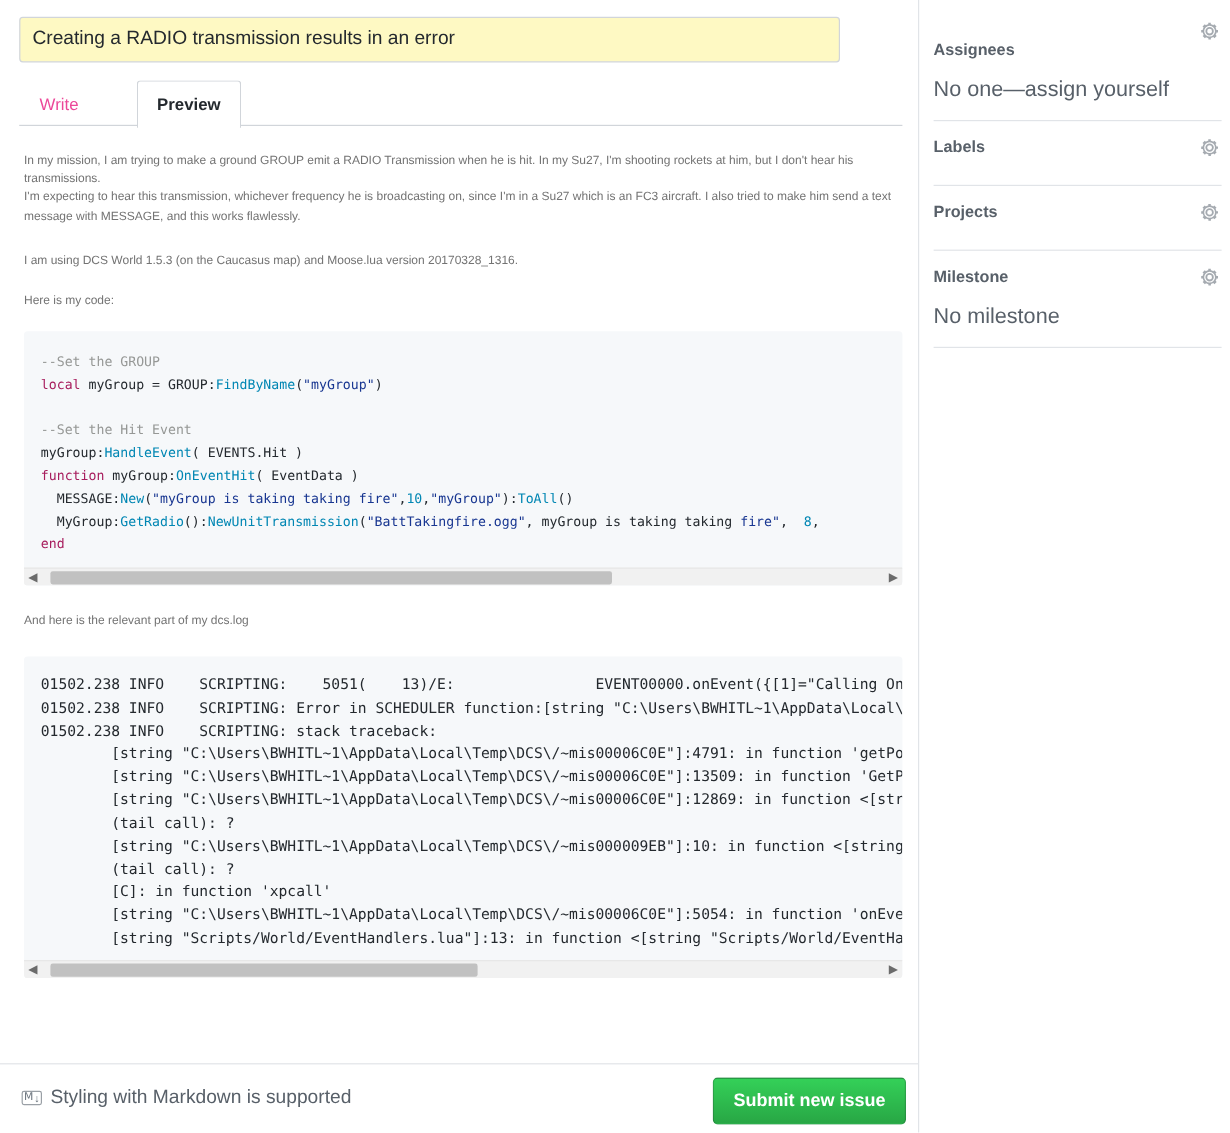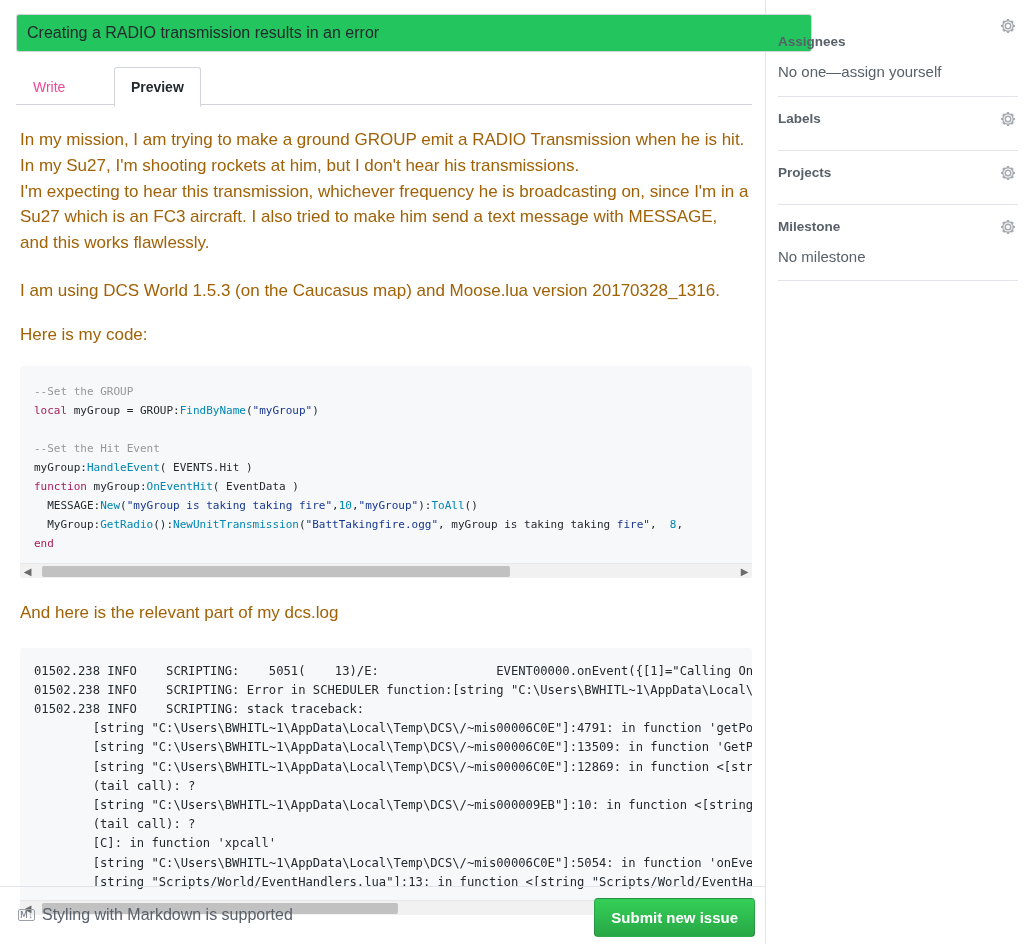--- a/index.html
+++ b/index.html
@@ -31,11 +31,11 @@
     padding: 14px 12px 0 16px;
   }
   .title-input {
-    width: 796px;
+    width: 684px;
     height: 38px;
     border: 1px solid #d1d5da;
     border-radius: 3px;
-    background: #22c55e;
+    background: #fef9c3;
     font-size: 16px;
     color: #24292e;
     padding: 6px 10px;

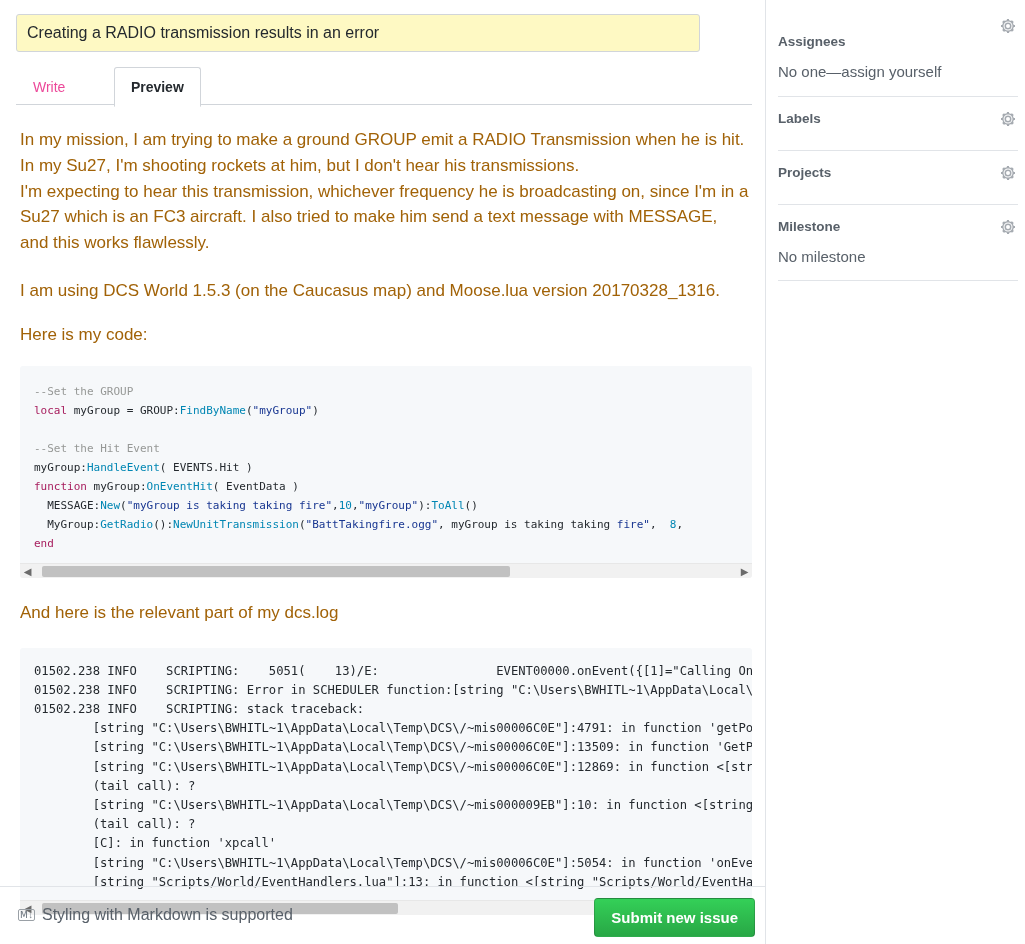--- a/index.html
+++ b/index.html
@@ -223,7 +223,7 @@
     margin-bottom: 12px;
   }
   .side-body {
-    font-size: 15px;
+    font-size: 18px;
     color: #586069;
     line-height: 1.5;
   }

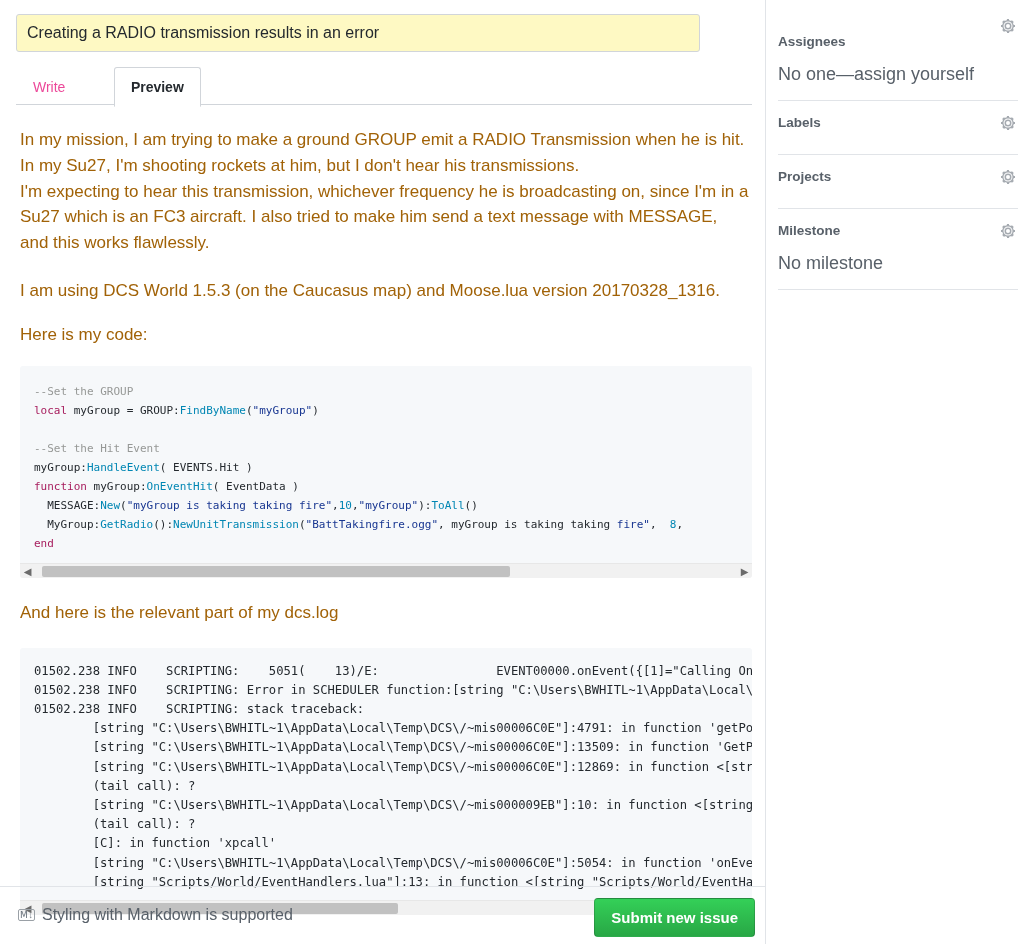--- a/index.html
+++ b/index.html
@@ -78,10 +78,10 @@
     padding: 0 16px;
   }
   .para {
-    font-size: 17px;
+    font-size: 10px;
     line-height: 1.52;
     margin: 22px 0 0 4px;
-    color: #a16207;
+    color: #737373;
     max-width: 734px;
   }
   .para.tight { margin-top: 18px; }

